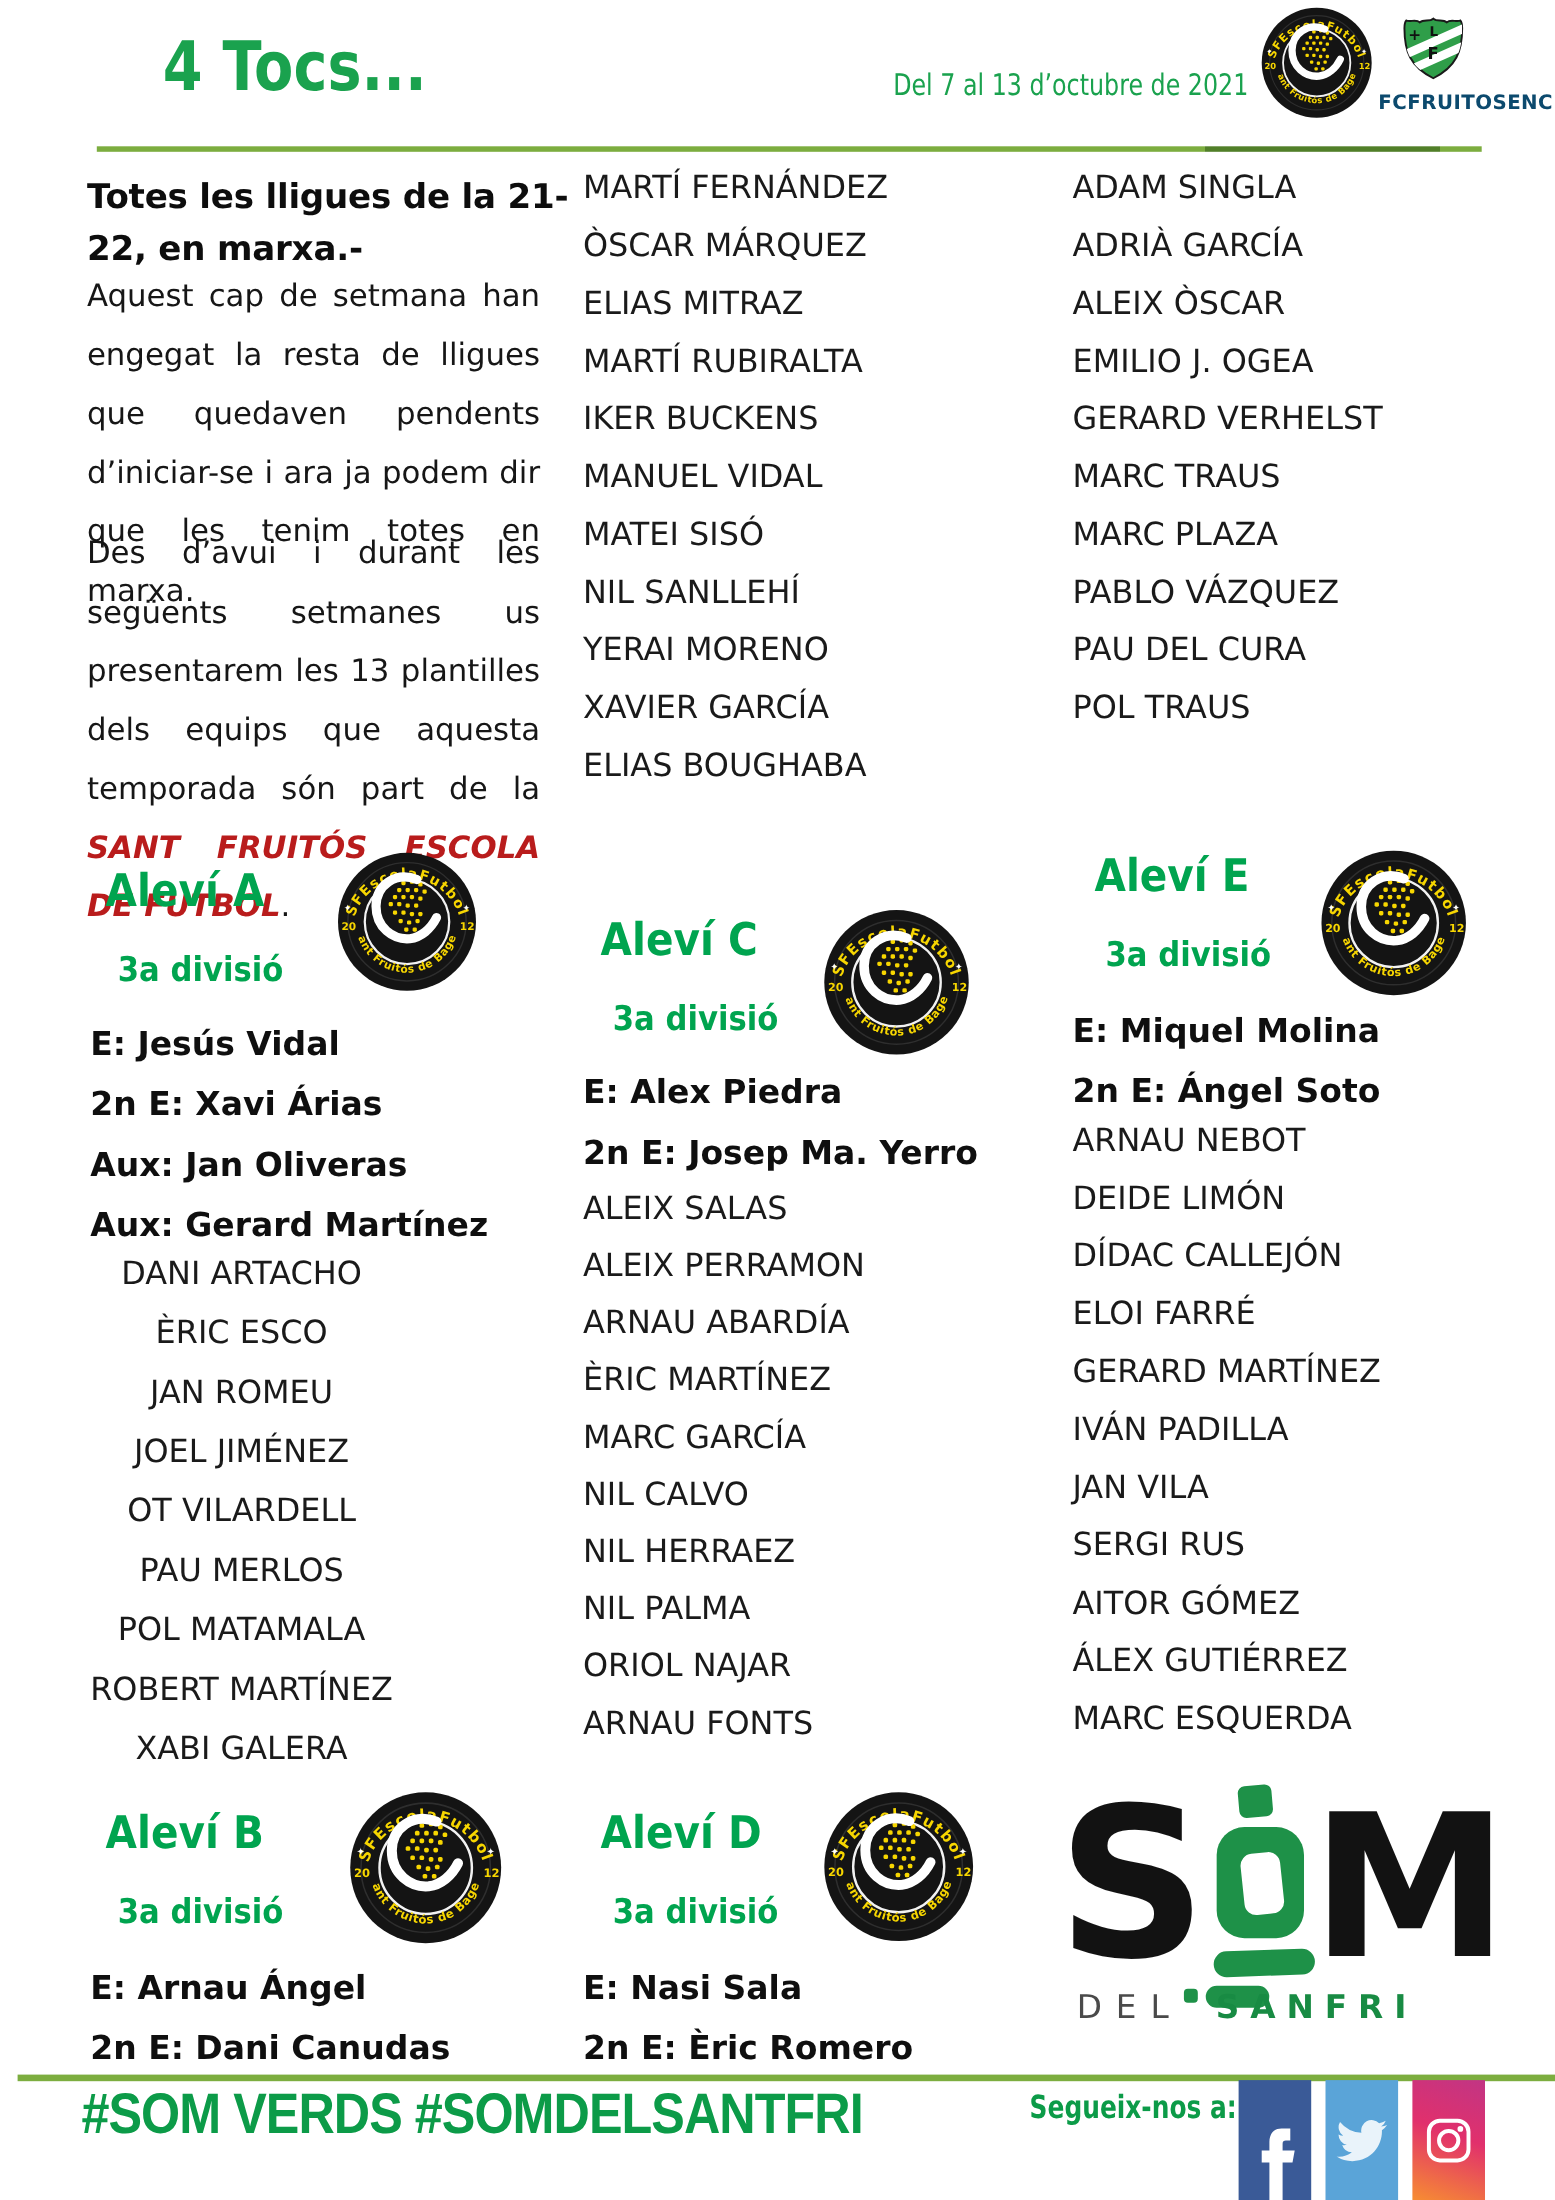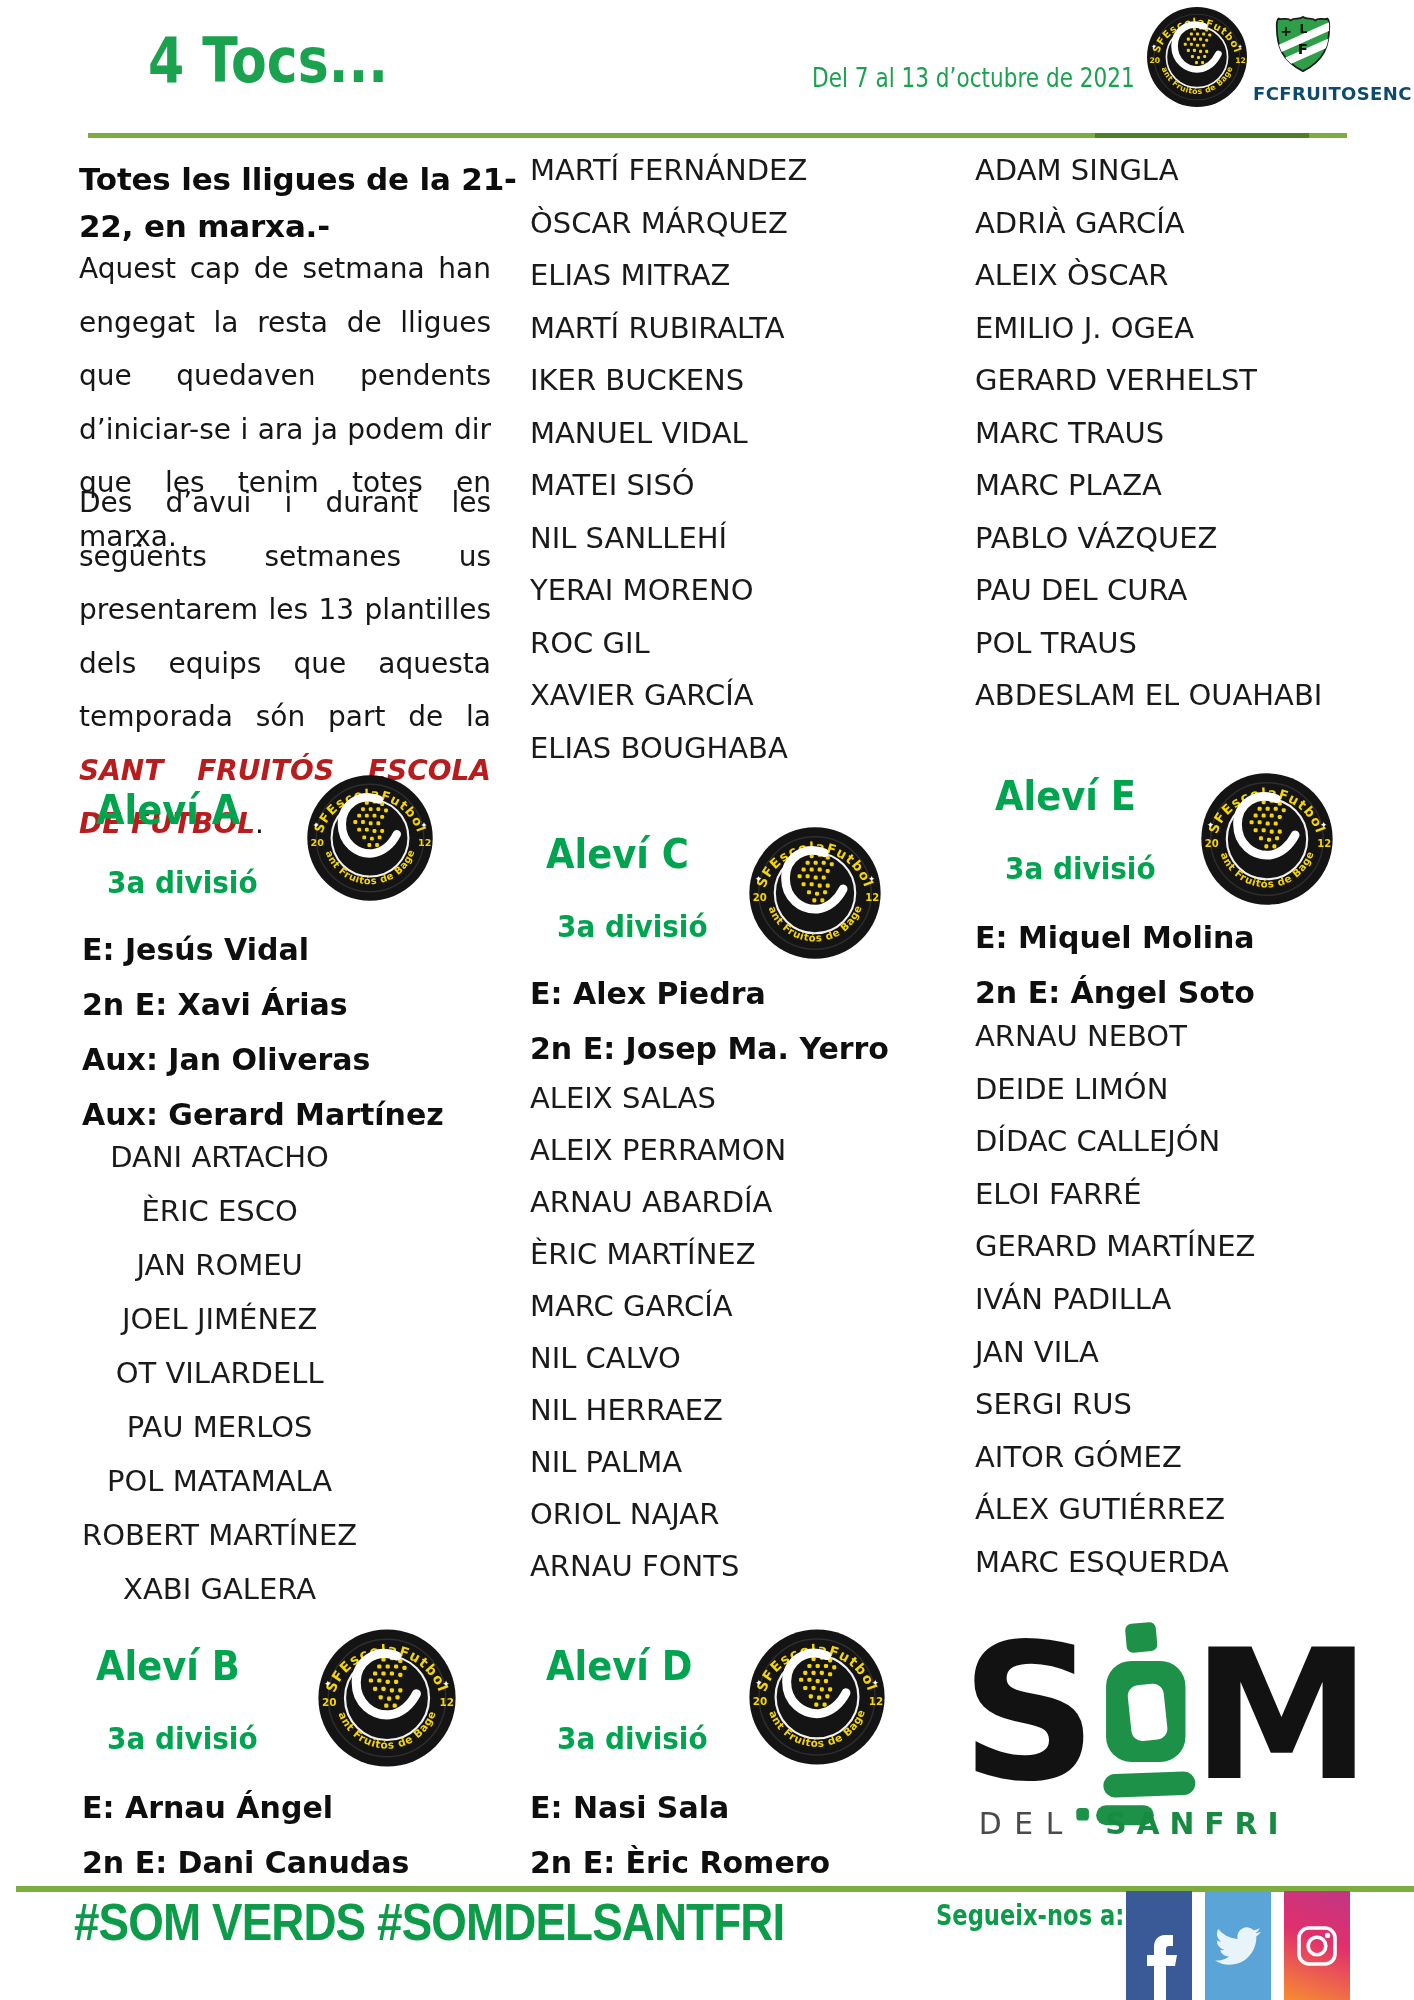--- a/index.html
+++ b/index.html
@@ -187,7 +187,6 @@
       <li>MATEI SISÓ</li>
       <li>NIL SANLLEHÍ</li>
       <li>YERAI MORENO</li>
-      <li>ROC GIL</li>
       <li>XAVIER GARCÍA</li>
       <li>ELIAS BOUGHABA</li>
     </ul>

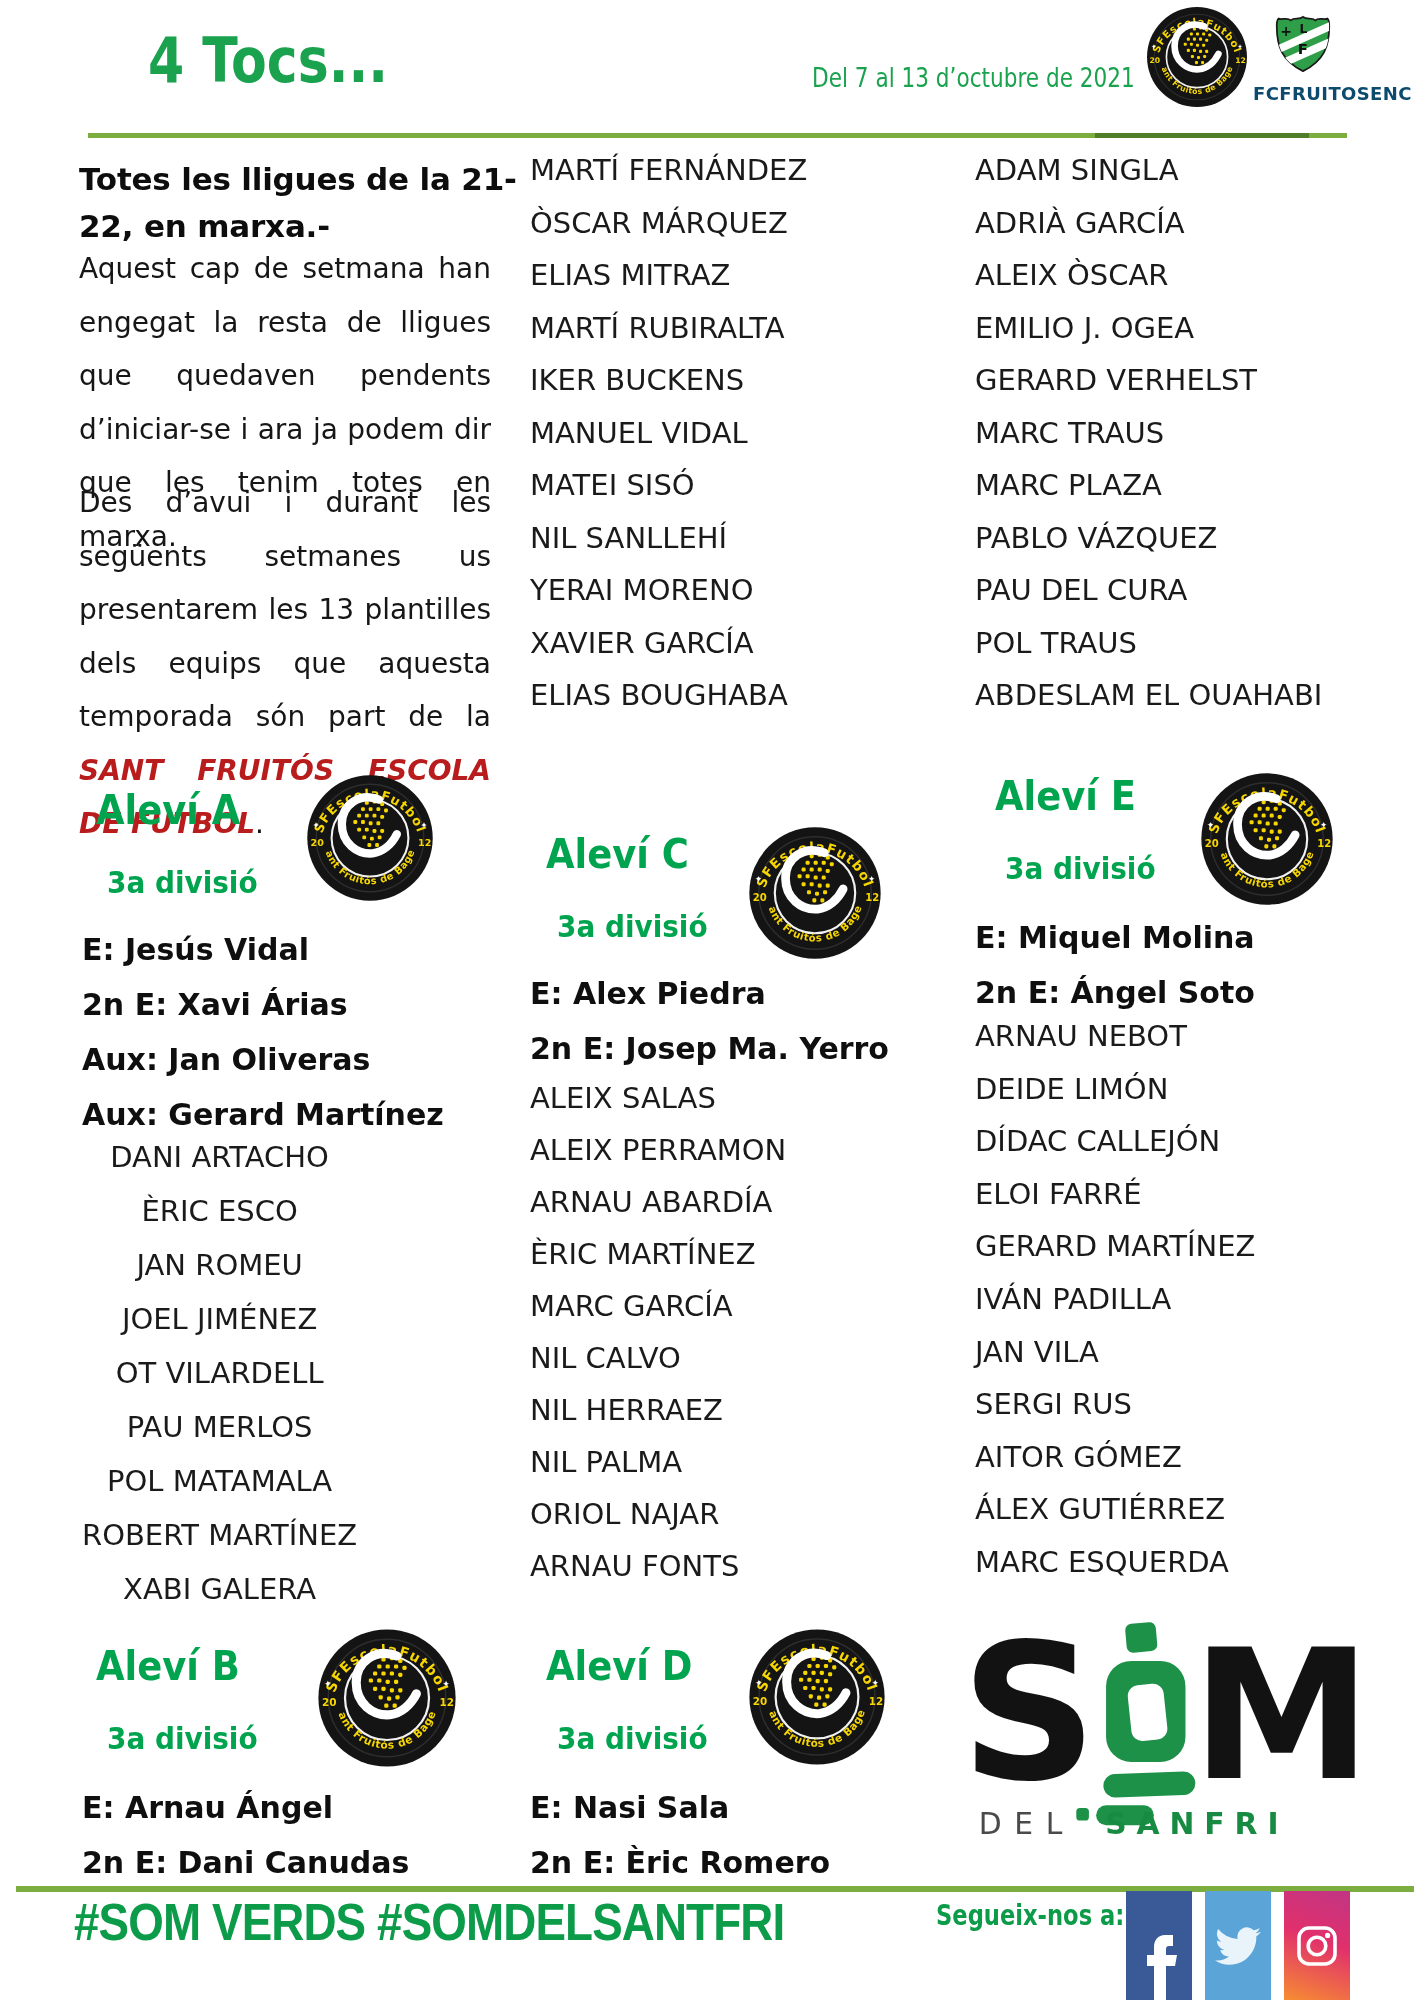--- a/index.html
+++ b/index.html
@@ -201,7 +201,6 @@
       <li>PABLO VÁZQUEZ</li>
       <li>PAU DEL CURA</li>
       <li>POL TRAUS</li>
-      <li>ABDESLAM EL OUAHABI</li>
     </ul>
 
   <section class="team team-a">

